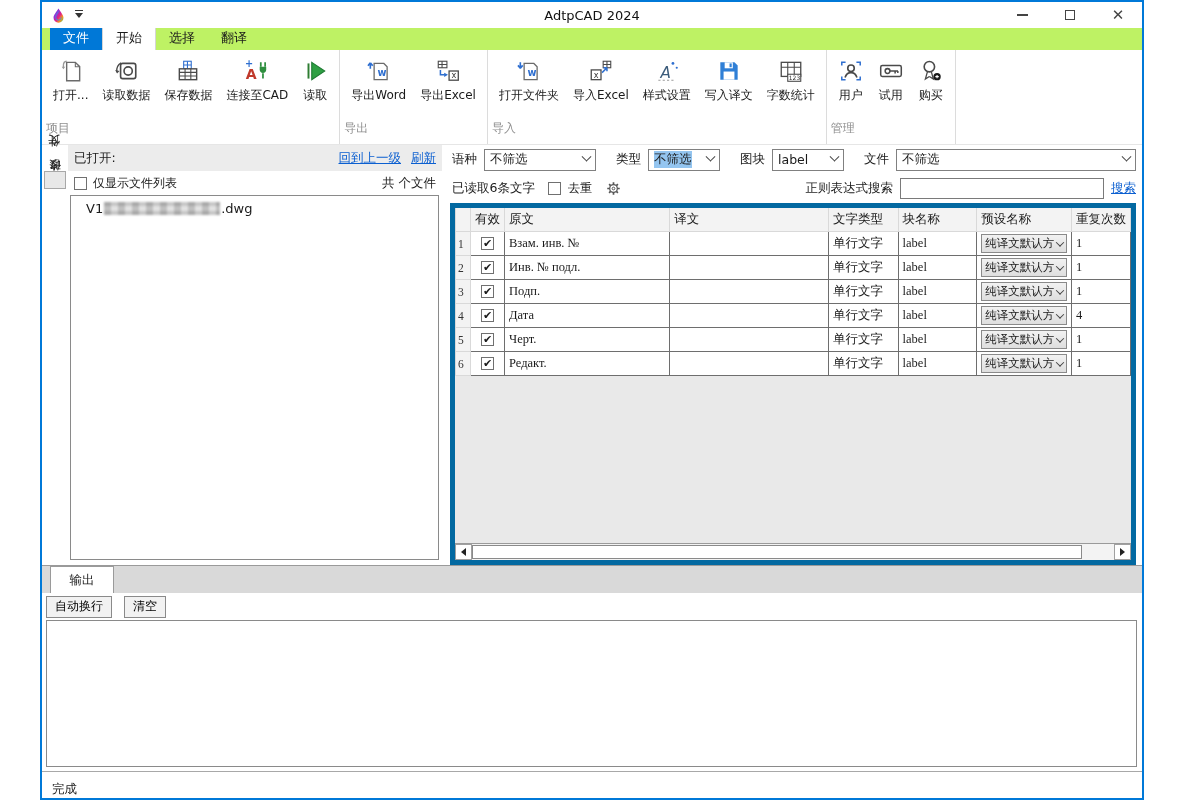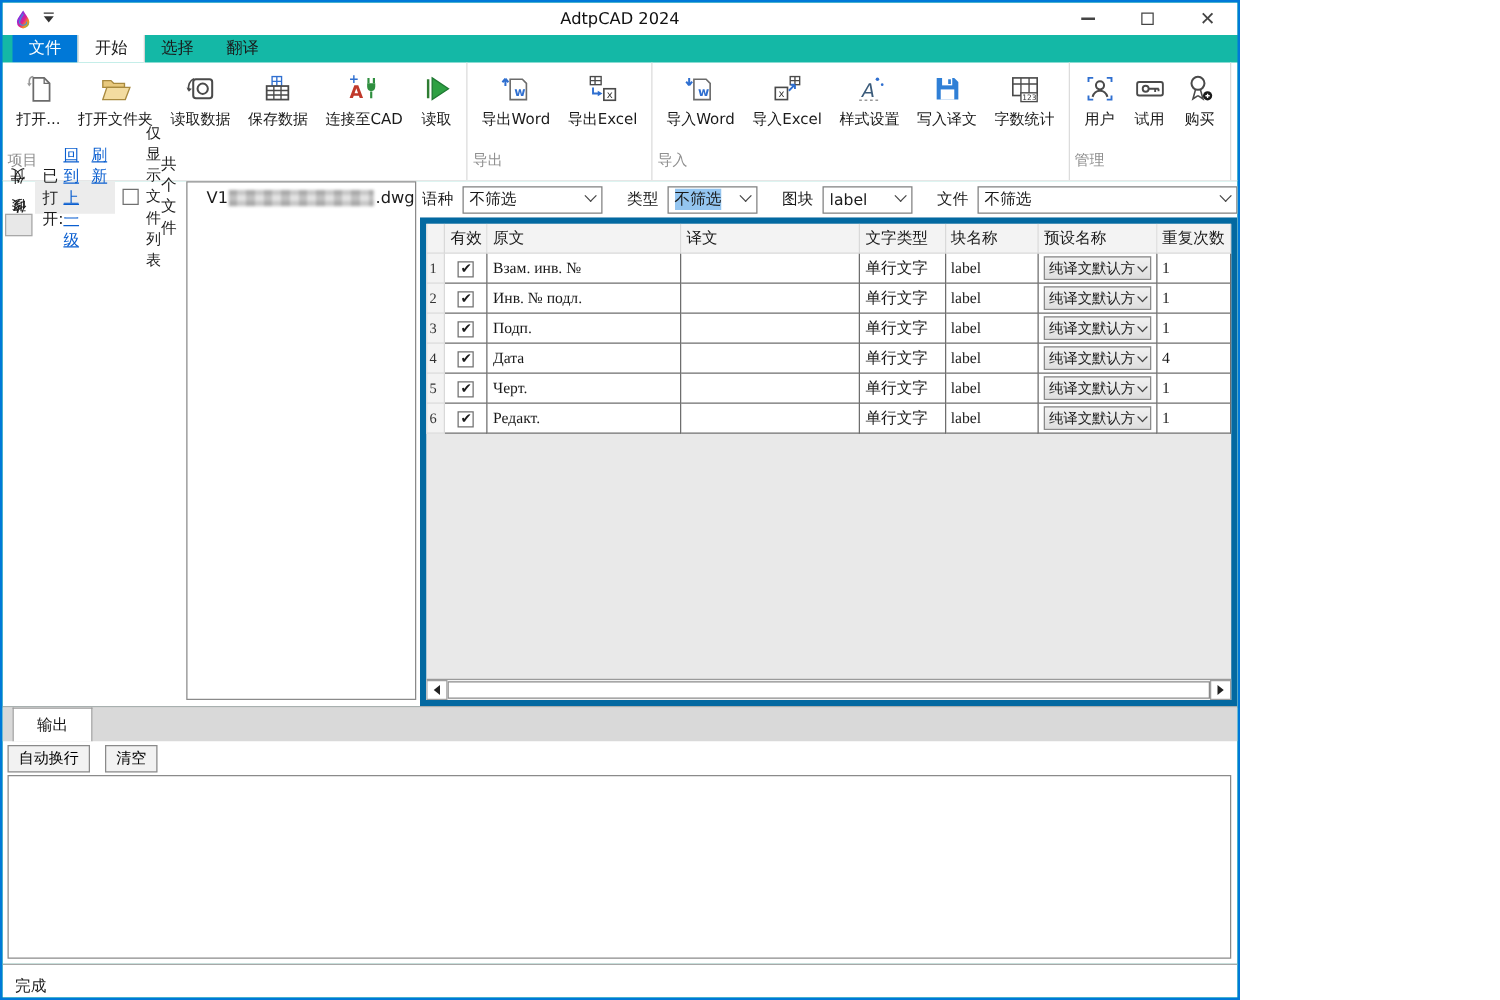--- a/index.html
+++ b/index.html
@@ -4,7 +4,7 @@
 <style>
   * { margin:0; padding:0; box-sizing:border-box; }
   html,body { width:1200px; height:800px; font-family:"DejaVu Sans","Liberation Sans",sans-serif; font-size:12px; color:#1a1a1a; background:#fff; }
-  .window { position:relative; width:992px; height:800px; border:2px solid #0079d8; background:#14b8a6; display:flex; flex-direction:column; overflow:hidden; }
+  .window { position:relative; width:1104px; height:800px; border:2px solid #0079d8; background:#bef264; display:flex; flex-direction:column; overflow:hidden;margin-left:40px; }
 
   
   .titlebar { height:26px; display:flex; align-items:center; position:relative; background:#fff; flex:0 0 auto; }

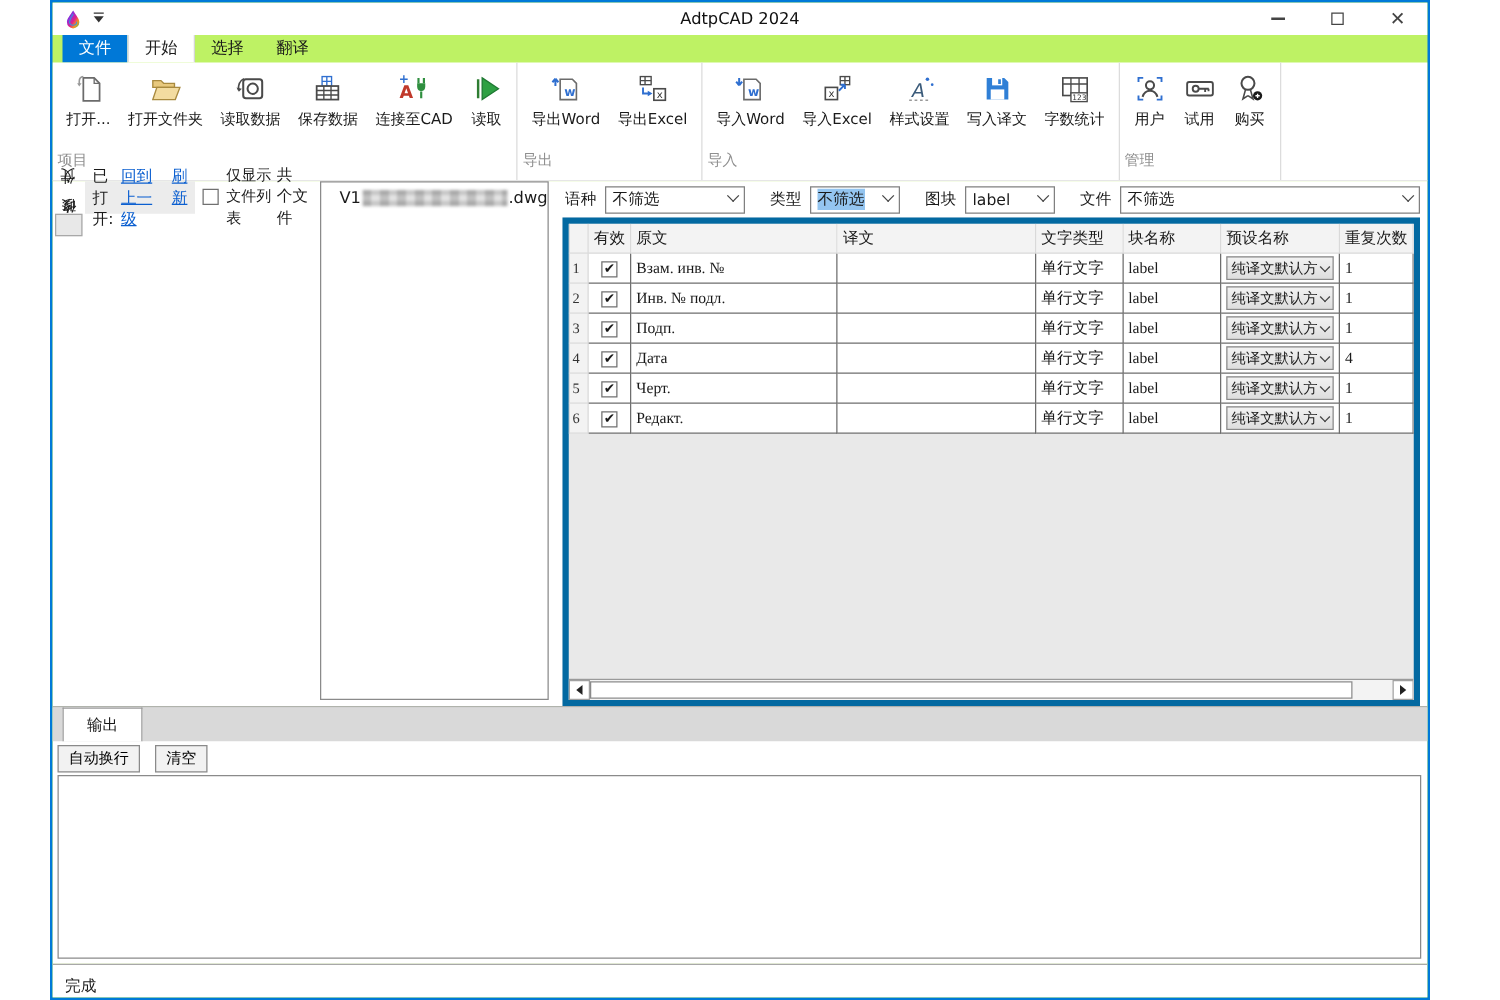--- a/index.html
+++ b/index.html
@@ -146,13 +146,6 @@
               <path d="M3.4 8l1.6 2.4L6.7 8z" fill="#9a9a9a"></path>
             </svg>
           <span class="rlabel">打开...</span>
-        </div>
-        <div class="rbtn">
-          <svg viewBox="0 0 24 24">
-              <path d="M3 6h6l2 2h8v3H3z" fill="#e8c97e" stroke="#a98a3f"></path>
-              <path d="M3 20l3-9h17l-3.4 9z" fill="#f3dca0" stroke="#a98a3f"></path>
-            </svg>
-          <span class="rlabel">打开文件夹</span>
         </div>
         <div class="rbtn">
           <svg viewBox="0 0 24 24">

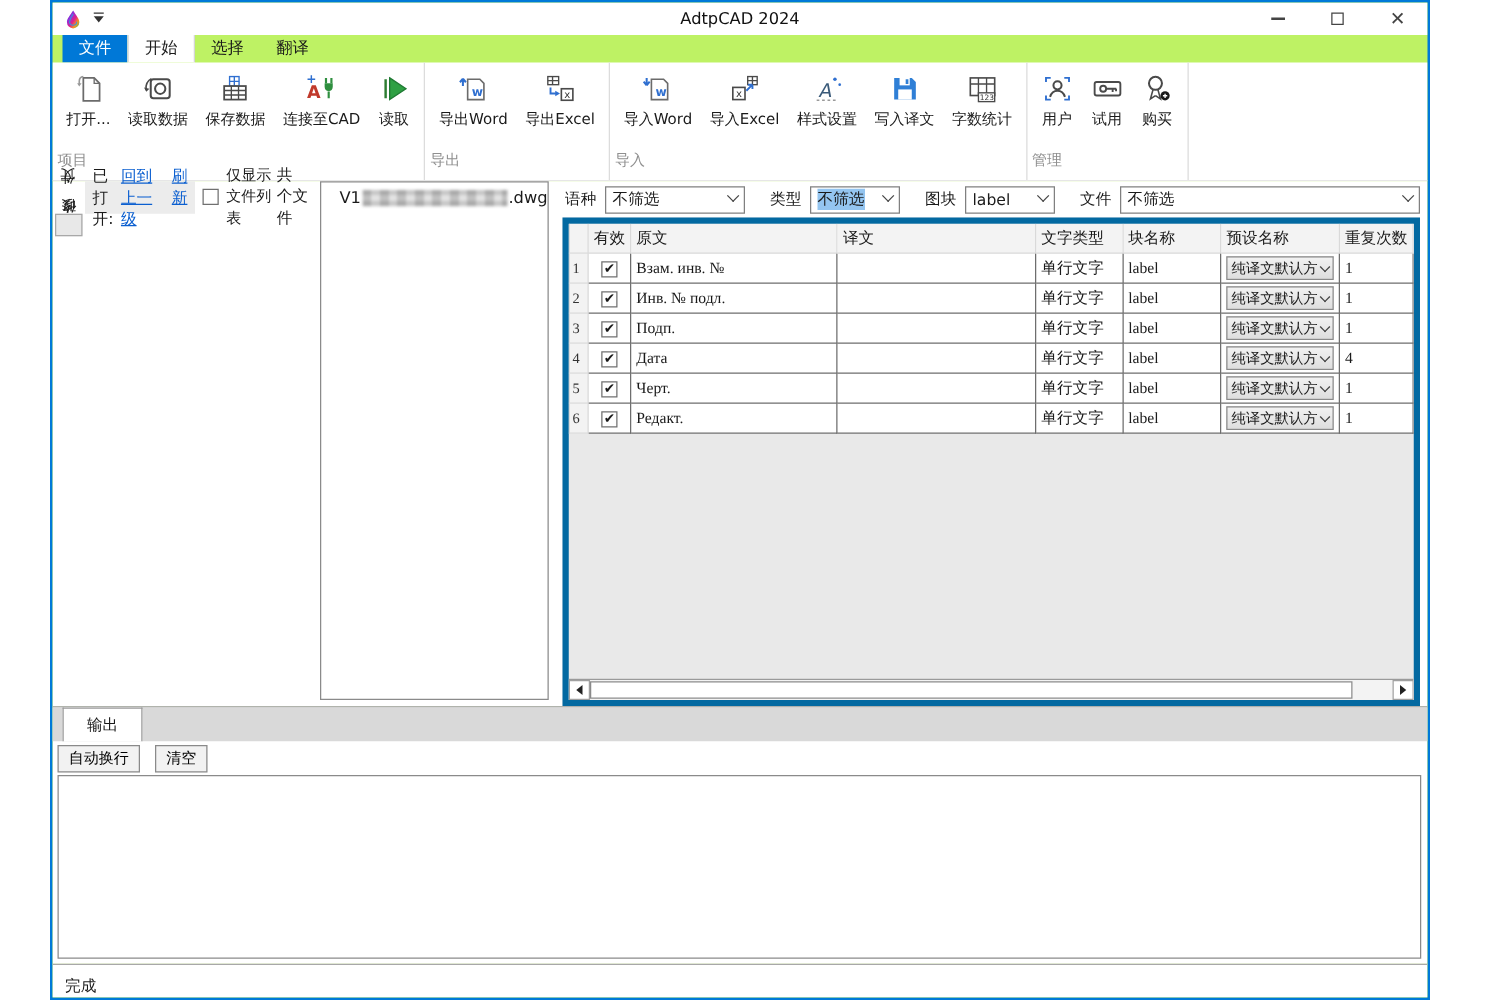--- a/index.html
+++ b/index.html
@@ -219,7 +219,7 @@
               <text x="10.5" y="17" font-size="9" font-weight="bold" fill="#2f6fd0">w</text>
               <path d="M4 4v5.5M4 9.5L1.8 6.8M4 9.5l2.2-2.7" fill="none" stroke="#2f6fd0" stroke-width="1.5"></path>
             </svg>
-          <span class="rlabel">导入Word</span>
+          <span class="rlabel">打开文件夹</span>
         </div>
         <div class="rbtn">
           <svg viewBox="0 0 24 24">

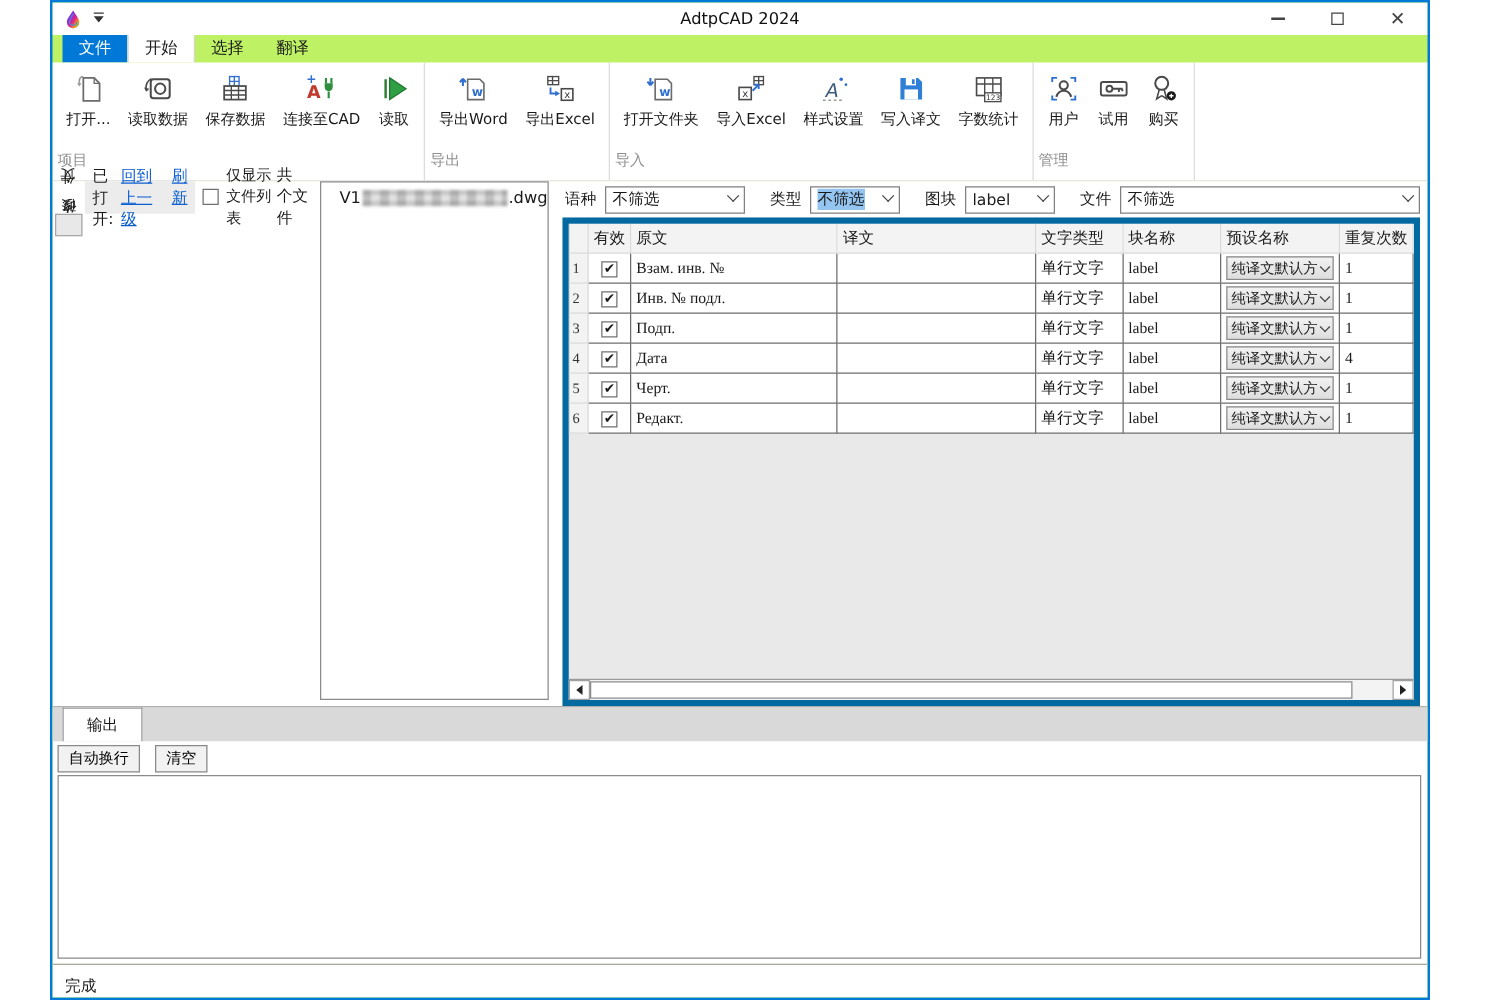--- a/index.html
+++ b/index.html
@@ -40,7 +40,7 @@
   .vtab-selected { background:#fff; color:#1a1a1a; }
   .vtab-plain { background:#e8e8e8; border:1px solid #a8a8a8; color:#1a1a1a; margin-top:6px; }
 
-  .left-panel { width:374px; display:flex; flex-direction:row; }
+  .left-panel { width:374px; display:flex; flex-direction:column; }
   .lp-header { height:26px; background:#ececec; display:flex; align-items:center; padding:0 6px; }
   .lp-title { font-size:12.5px; }
   .lp-links { margin-left:auto; display:flex; gap:10px; }

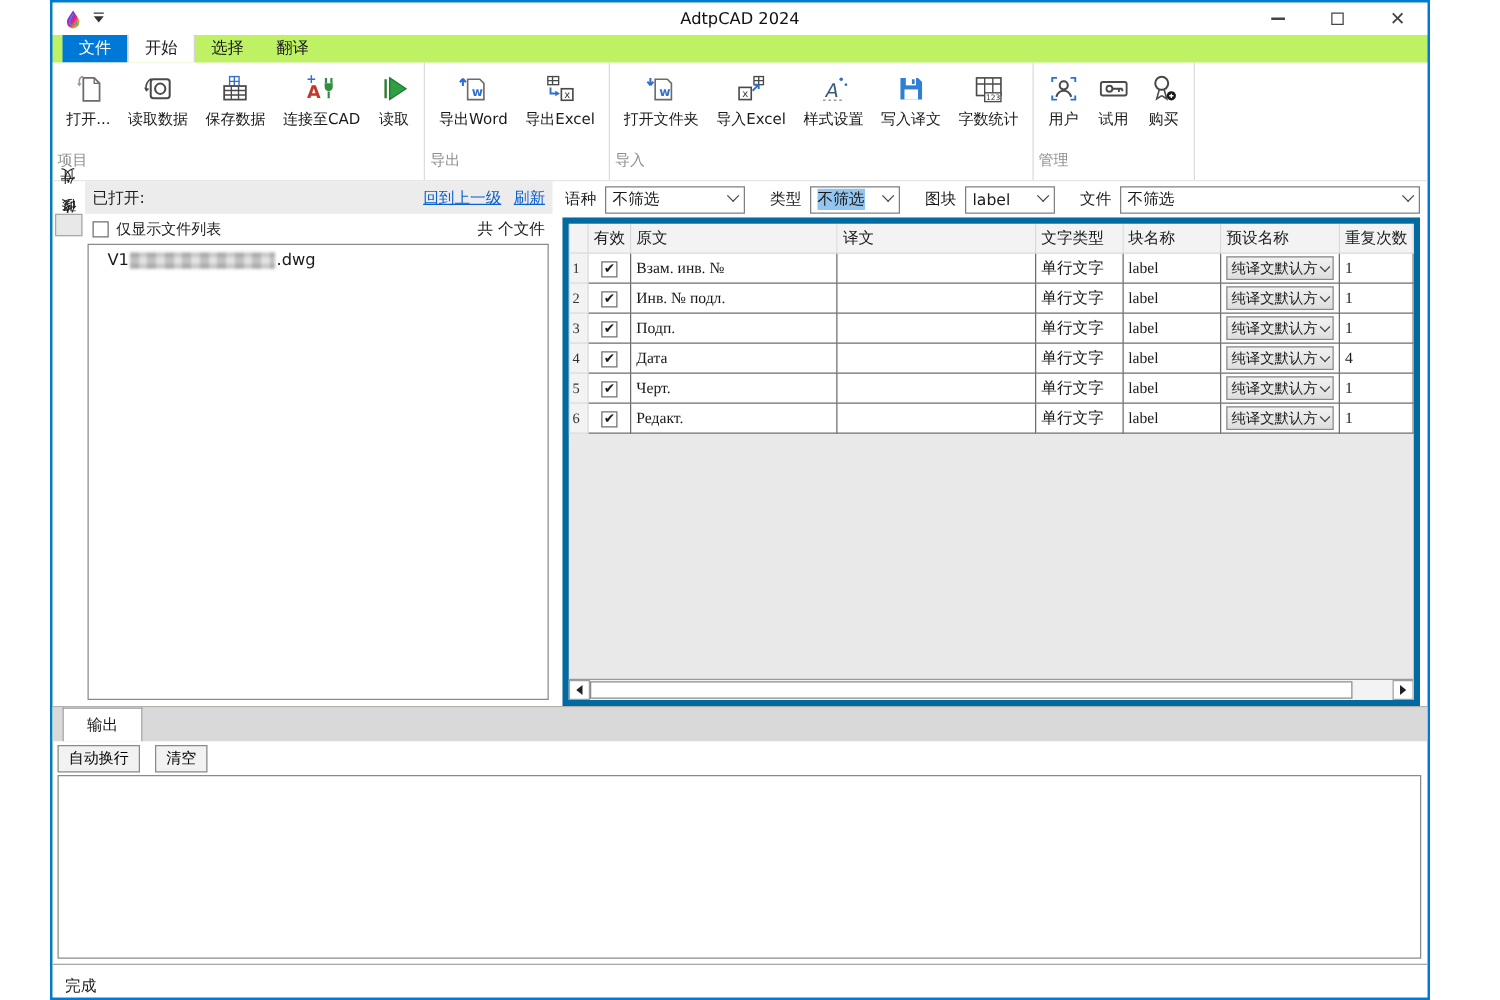--- a/index.html
+++ b/index.html
@@ -353,6 +353,23 @@
           </div>
       </div>
 
+      <div class="frow">
+        <span class="flabel">已读取6条文字</span>
+        <span class="cb" style="margin-left:6px"></span>
+        <span>去重</span>
+        <svg width="17" height="17" viewBox="0 0 24 24" style="margin-left:6px">
+            <circle cx="12" cy="12" r="5.4" fill="none" stroke="#555" stroke-width="1.8"></circle>
+            <circle cx="12" cy="12" r="1.9" fill="none" stroke="#555" stroke-width="1.4"></circle>
+            <g stroke="#555" stroke-width="2.4">
+              <path d="M12 3.2v3M12 17.8v3M3.2 12h3M17.8 12h3M5.8 5.8l2.1 2.1M16.1 16.1l2.1 2.1M18.2 5.8l-2.1 2.1M7.9 16.1l-2.1 2.1"></path>
+            </g>
+          </svg>
+        <div class="regex-wrap">
+          <span class="flabel">正则表达式搜索</span>
+          <input class="regex-input" style="">
+          <span class="lnk">搜索</span>
+        </div>
+      </div>
 
       <div class="grid-area">
         <div class="grid-viewport">

